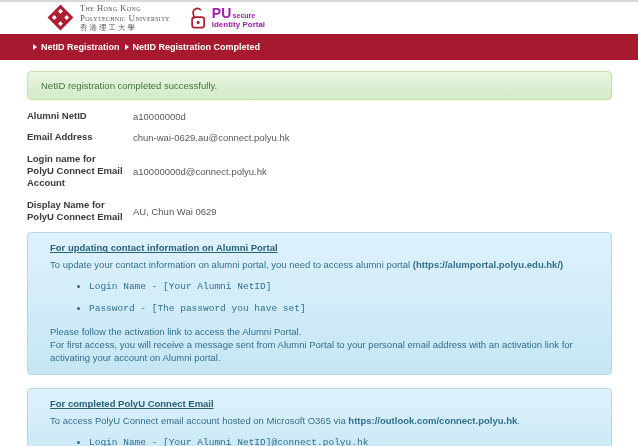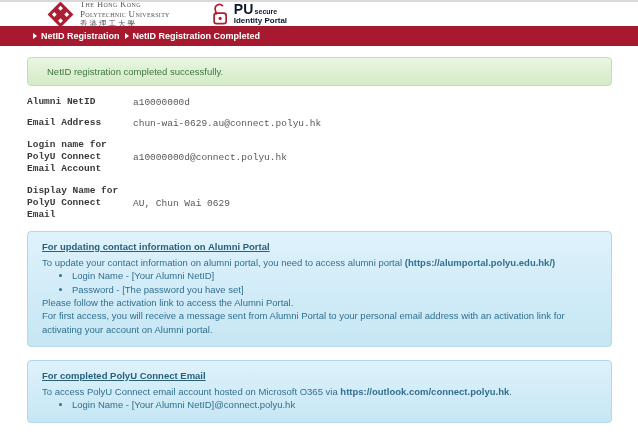--- a/index.html
+++ b/index.html
@@ -11,8 +11,8 @@
   }
   
   .header {
-    height:24px; background:#ffffff;
-    display:flex; align-items:center; padding-left:47px; gap:42px;
+    height:32px; background:#ffffff;
+    display:flex; align-items:center; padding-left:47px; gap:20px;
   }
   .uni-logo { display:flex; align-items:center; gap:6px; cursor:pointer; }
   .uni-mark { width:27px; height:27px; display:block; }

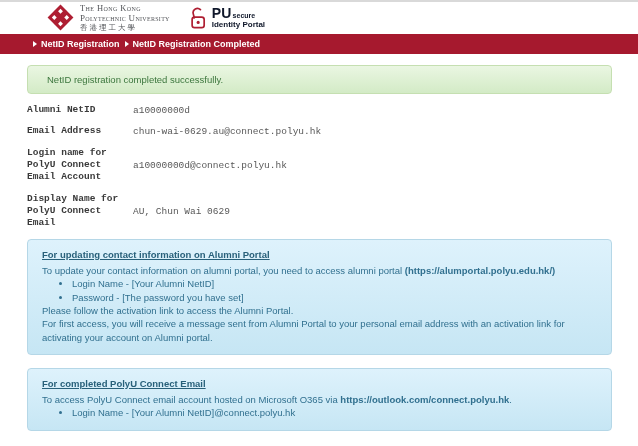--- a/index.html
+++ b/index.html
@@ -25,7 +25,7 @@
   .uni-cn { font-family:"DejaVu Sans",sans-serif; font-size:7.5px; color:#54565a; letter-spacing:2px; margin-top:1px; }
   .pu-logo { display:flex; align-items:center; gap:5px; cursor:pointer; }
   .lock-mark { width:17px; height:23px; display:block; }
-  .pu-text { color:#0f172a; line-height:1.1; }
+  .pu-text { color:#a21caf; line-height:1.1; }
   .pu-row1 { display:flex; align-items:baseline; }
   .pu-brand { font-size:14px; font-weight:bold; letter-spacing:.2px; }
   .pu-suffix { font-size:7px; font-weight:bold; margin-left:1px; }

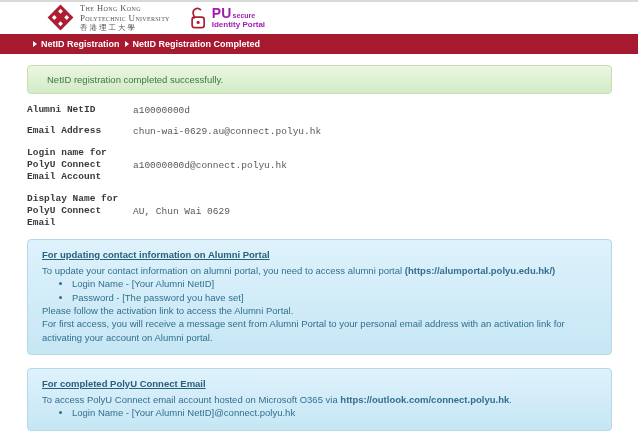--- a/index.html
+++ b/index.html
@@ -32,7 +32,7 @@
   .pu-sub { font-size:8px; font-weight:bold; margin-top:0; }
   
   .breadcrumb {
-    background:#a6192e; color:#ffffff; height:20px;
+    background:#a6192e; color:#ffffff; height:26px;
     display:flex; align-items:center; padding-left:33px;
     font-size:9px; font-weight:bold;
   }

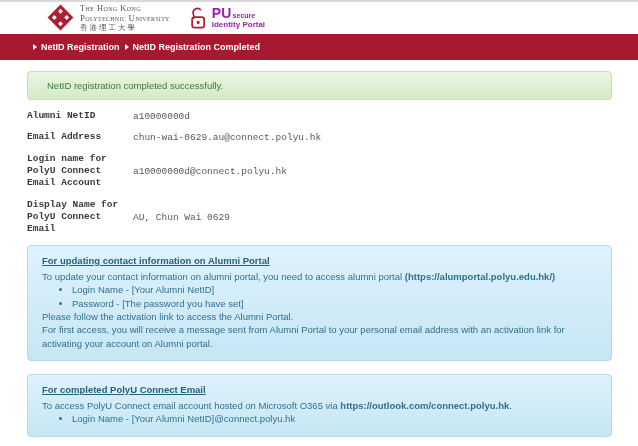--- a/index.html
+++ b/index.html
@@ -46,7 +46,7 @@
   
   .container { padding:0 26px 0 27px; }
   .alert-success {
-    margin-top:11px; padding:8px 19px;
+    margin-top:11px; padding:8px 13px;
     background:linear-gradient(#eaf6e2,#d3ebc6);
     border:1px solid #c5dfb1; border-radius:4px;
     color:#3c763d; font-size:9.5px;

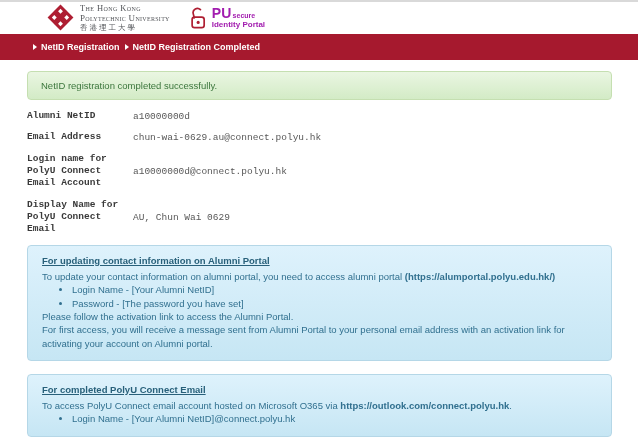--- a/index.html
+++ b/index.html
@@ -52,7 +52,7 @@
     color:#3c763d; font-size:9.5px;
   }
   .fields { margin-top:10px; font-size:9.5px; }
-  .field-row { display:flex; align-items:center; margin-bottom:9px;font-family:Liberation Mono, monospace; }
+  .field-row { display:flex; align-items:center; margin-bottom:9px; }
   .field-label { width:96px; flex-shrink:0; font-weight:bold; color:#3a3a3a; line-height:1.3; }
   .field-value { margin-left:10px; color:#585858; }
   .info-box {

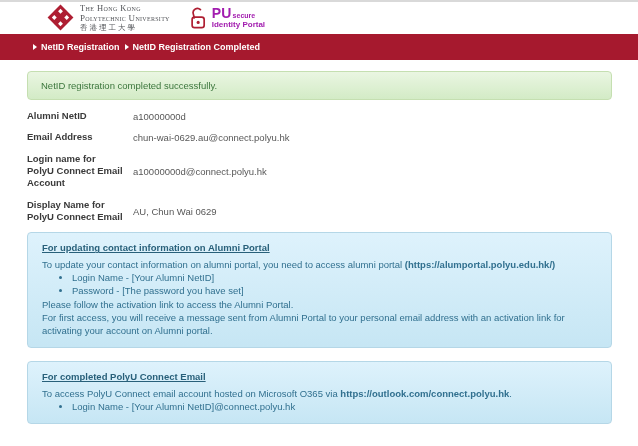--- a/index.html
+++ b/index.html
@@ -56,7 +56,7 @@
   .field-label { width:96px; flex-shrink:0; font-weight:bold; color:#3a3a3a; line-height:1.3; }
   .field-value { margin-left:10px; color:#585858; }
   .info-box {
-    margin-top:7px; padding:8px 14px 10px;
+    margin-top:7px; padding:8px 22px 10px;
     background:linear-gradient(#def2fc,#c6e6f4);
     border:1px solid #b5d7e7; border-radius:4px;
     color:#31708f; font-size:9.5px; line-height:1.4;

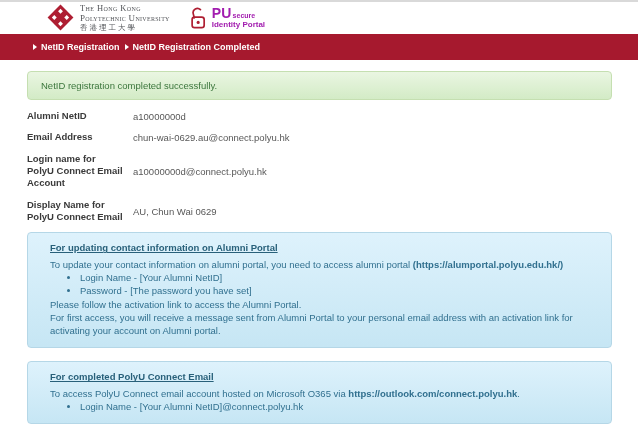--- a/index.html
+++ b/index.html
@@ -67,7 +67,7 @@
     color:#28607a; margin-bottom:3px; cursor:pointer;
   }
   .info-box ul { margin:0; padding-left:30px; }
-  .info-box li { margin:0; }
+  .info-box li { margin:9px;font-family:Liberation Mono, monospace; }
   .bold-url { font-weight:bold; }
   .footer-line { }
 </style>

